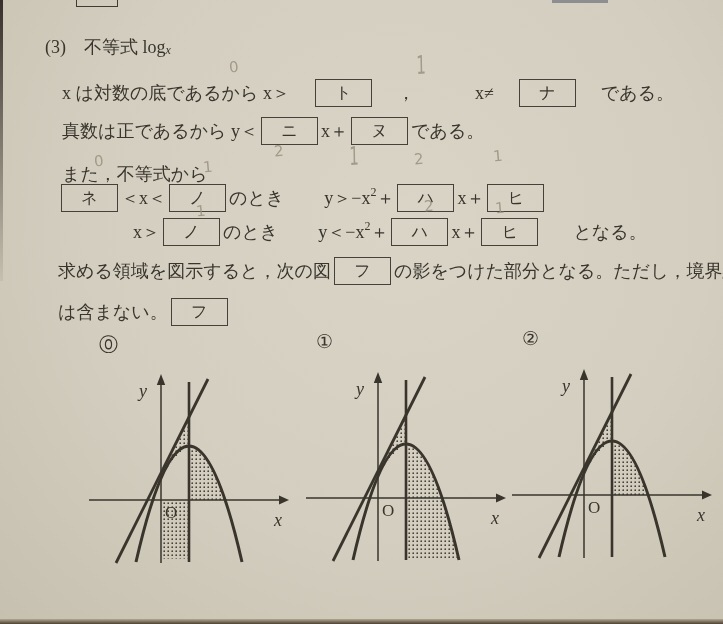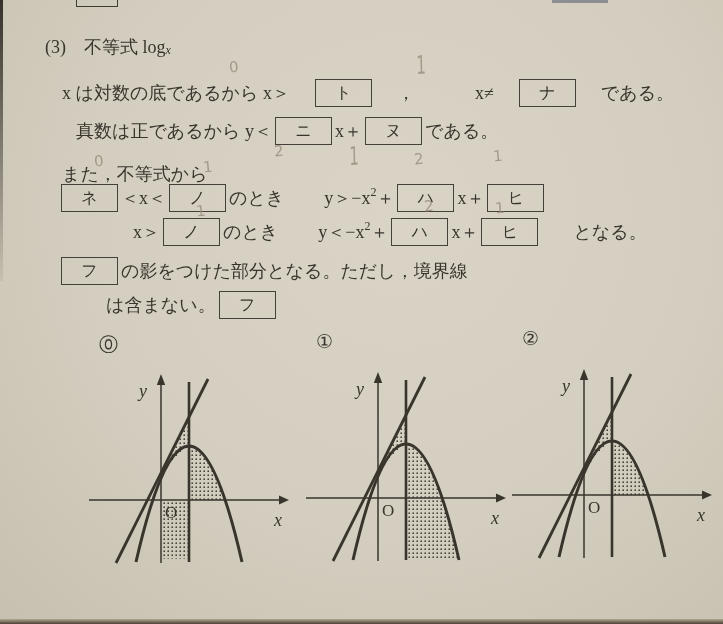--- a/index.html
+++ b/index.html
@@ -58,7 +58,7 @@
     <span>である。</span>
   </div>
 
-  <div class="row" style="left:76px;top:117px;">
+  <div class="row" style="left:62px;top:117px;">
     <span>真数は正であるから y＜</span>
     <span class="abox"><span>ニ</span></span>
     <span>x＋</span>

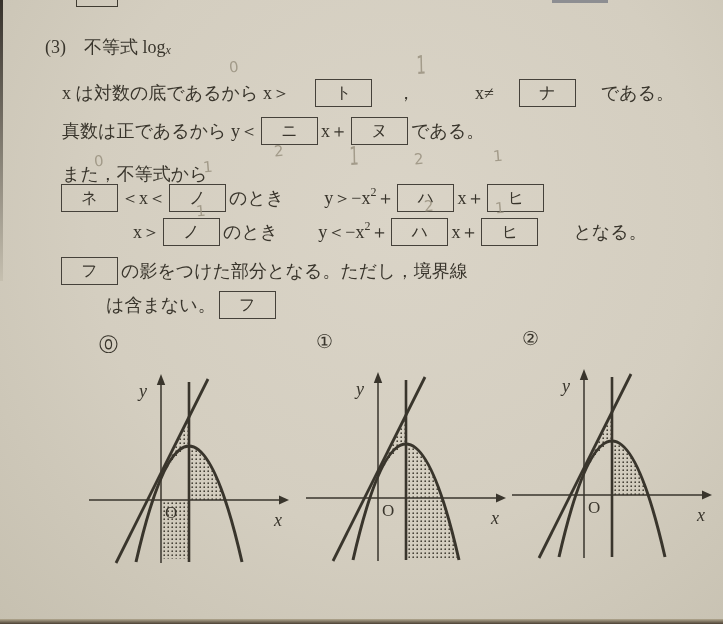--- a/index.html
+++ b/index.html
@@ -96,6 +96,7 @@
   </div>
 
   <div class="row" style="left:58px;top:257px;">
+    <span>求める領域を図示すると，次の図</span>
     <span class="abox"><span>フ</span></span>
     <span>の影をつけた部分となる。ただし，境界線</span>
   </div>

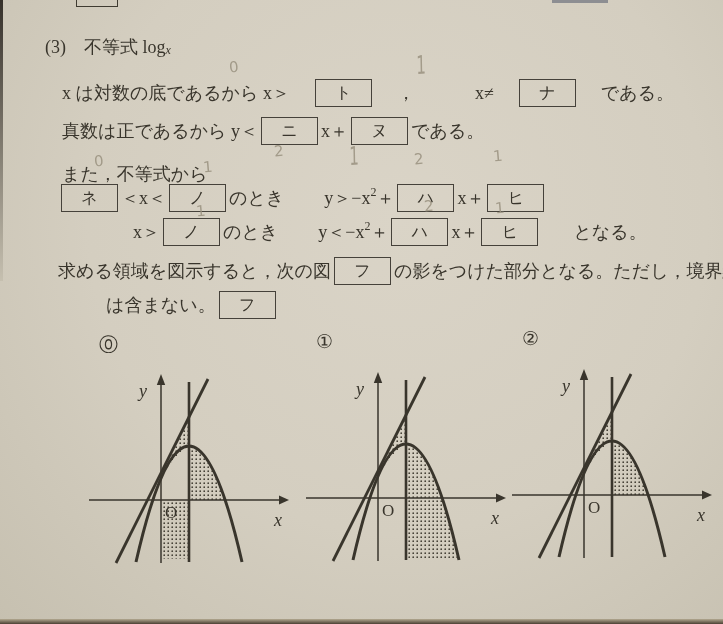--- a/index.html
+++ b/index.html
@@ -101,7 +101,7 @@
     <span>の影をつけた部分となる。ただし，境界線</span>
   </div>
 
-  <div class="row" style="left:58px;top:291px;margin-left:48px;">
+  <div class="row" style="left:58px;top:298px;">
     <span>は含まない。</span>
     <span class="abox"><span>フ</span></span>
   </div>

